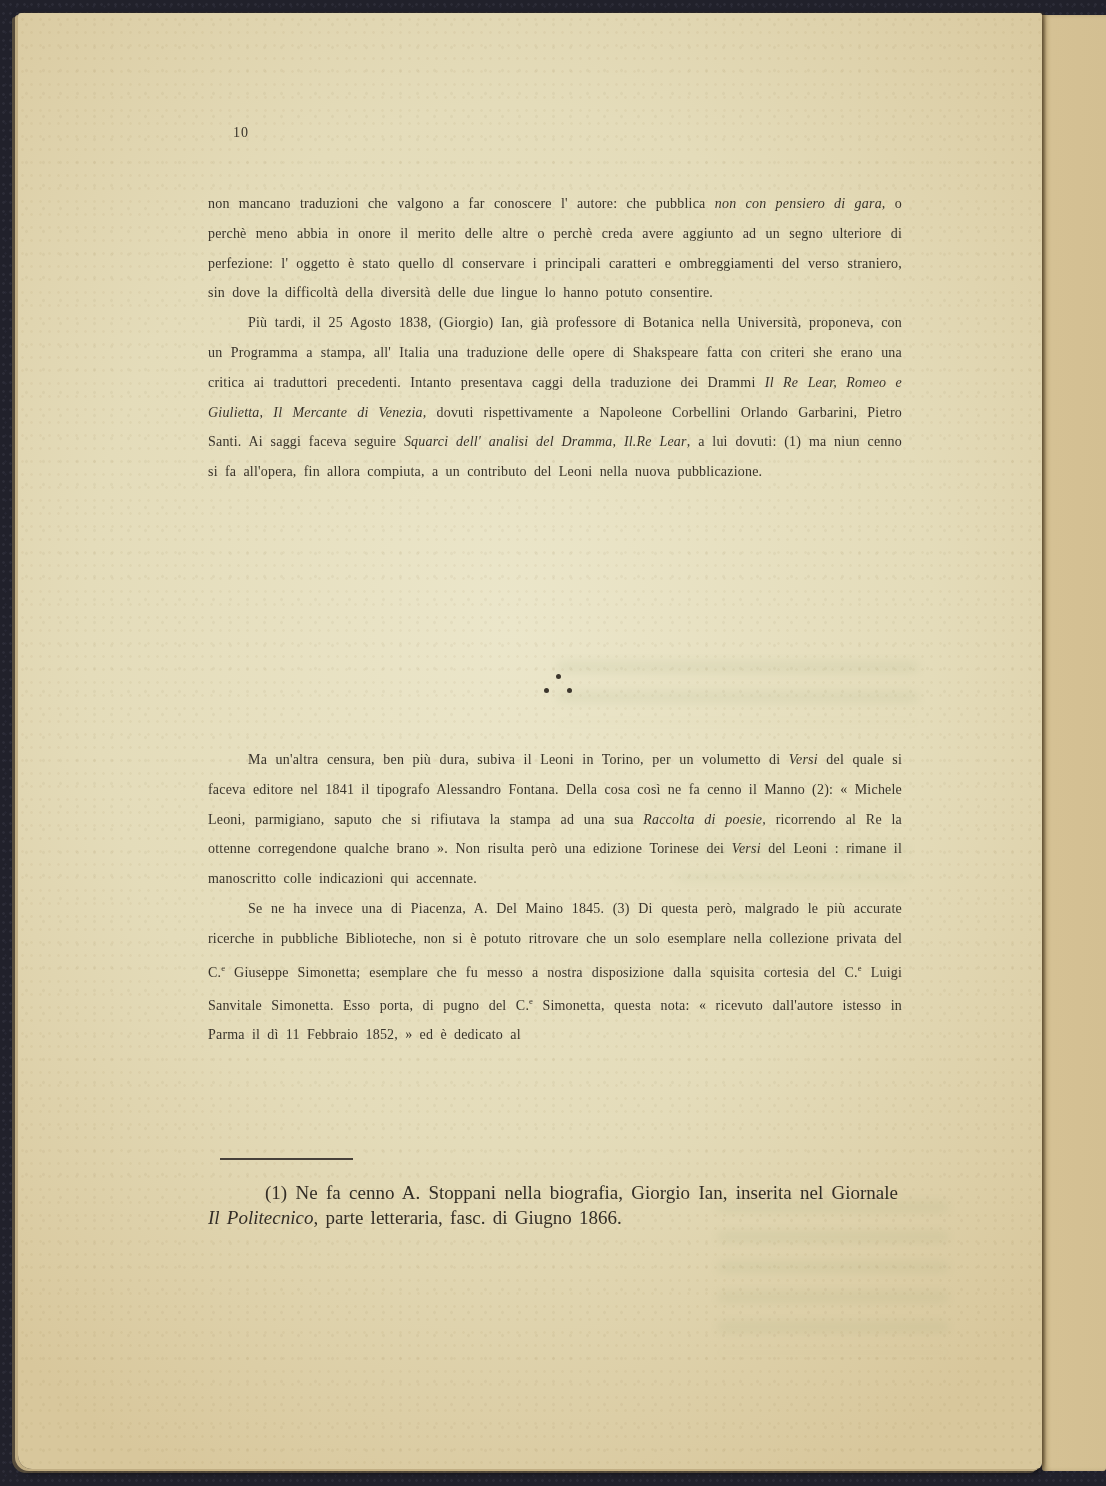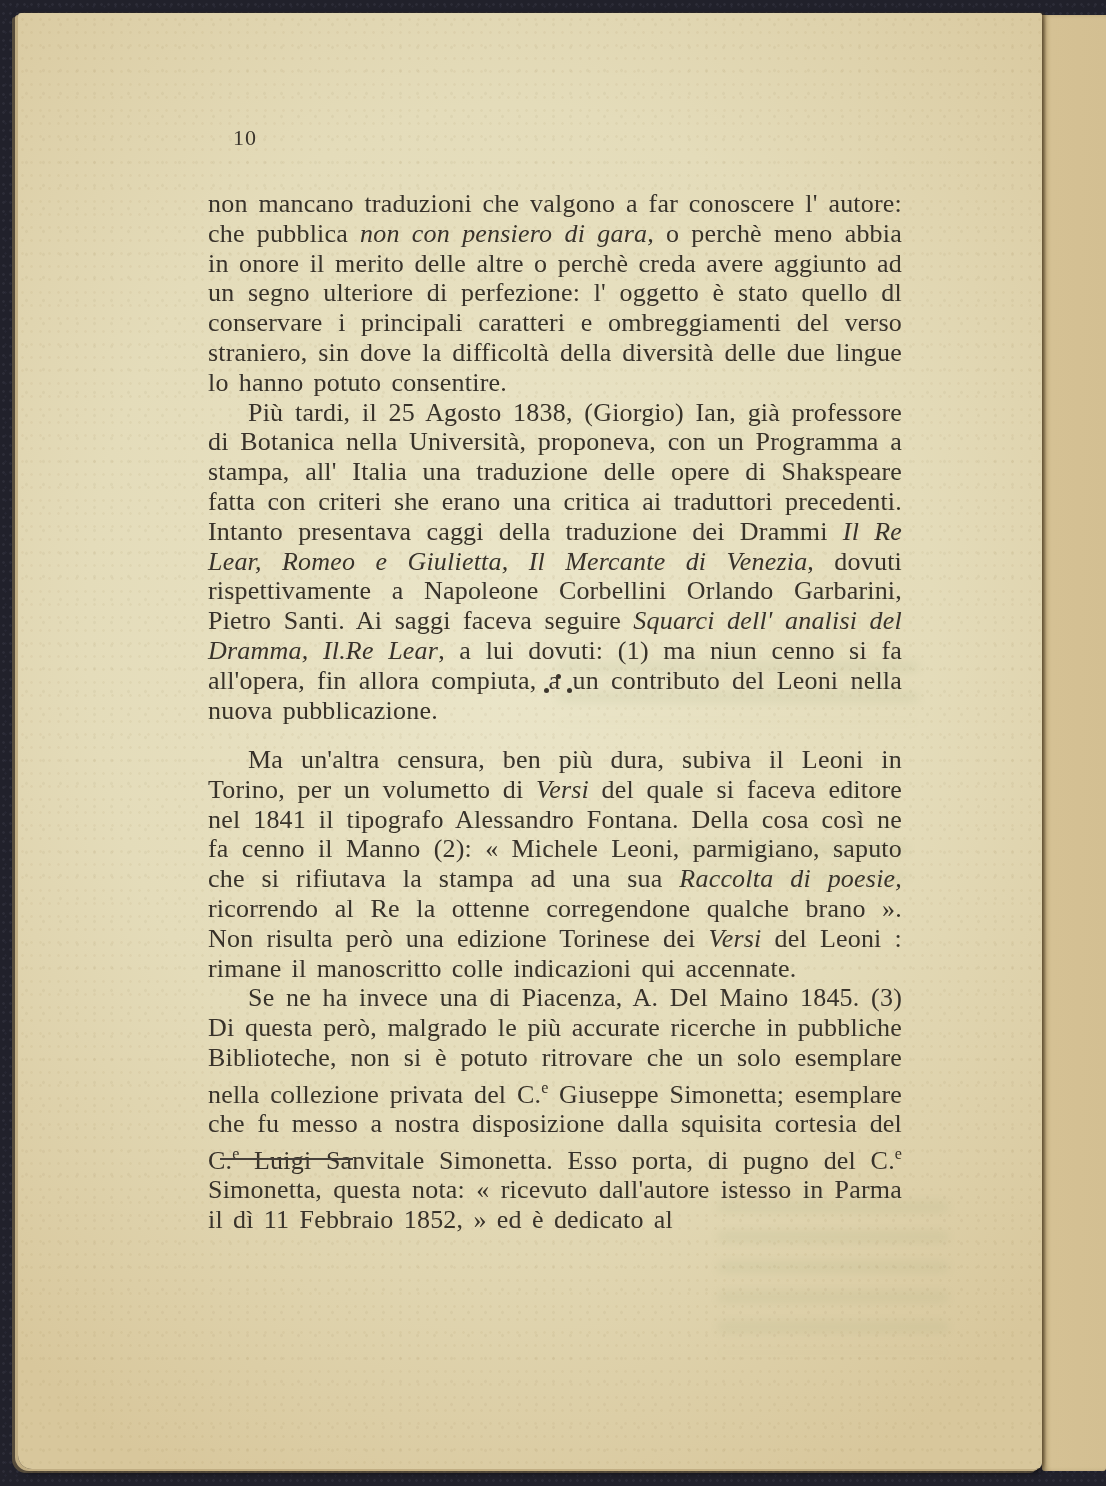--- a/index.html
+++ b/index.html
@@ -42,7 +42,7 @@
   .ghost3{left:700px;top:1180px;width:230px;height:160px;}
   .page-number{
     position:absolute;left:215px;top:112px;
-    font-size:22px;color:#3a342c;letter-spacing:1px;
+    font-size:14px;color:#3a342c;letter-spacing:1px;
   }
   .text-col{
     position:absolute;left:190px;width:694px;

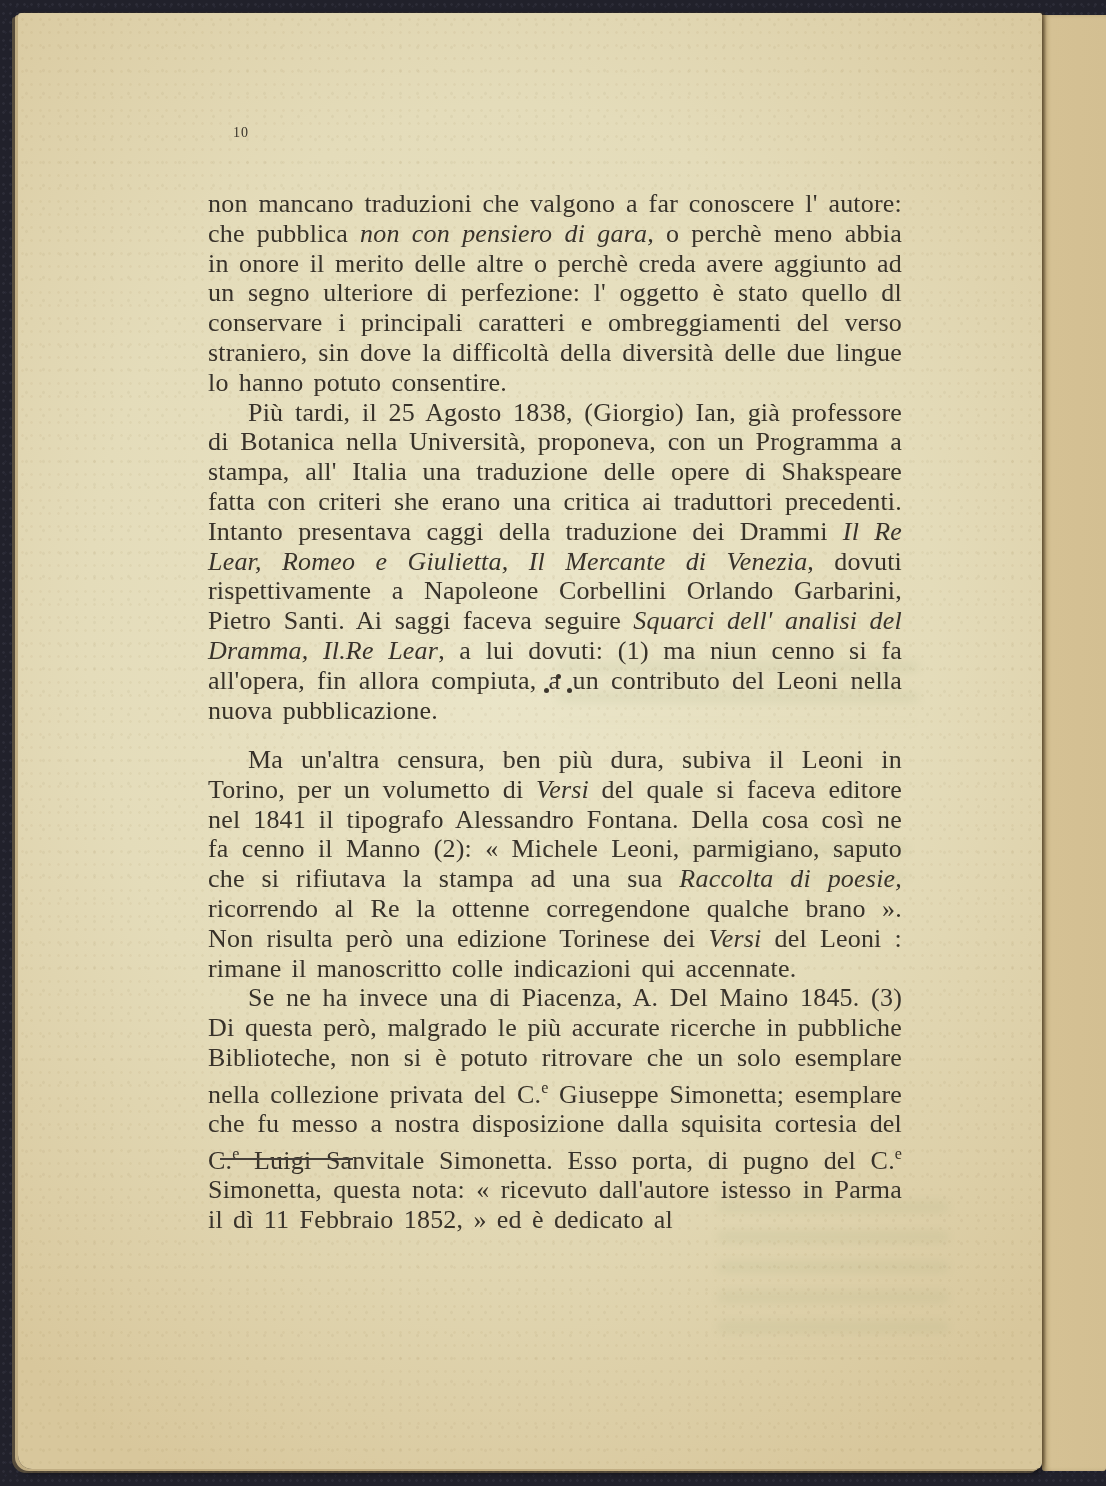--- a/index.html
+++ b/index.html
@@ -46,7 +46,7 @@
   }
   .text-col{
     position:absolute;left:190px;width:694px;
-    font-size:26px;line-height:29.8px;color:#38322a;
+    font-size:14px;line-height:29.8px;color:#38322a;
     text-align:justify;text-align-last:left;
     word-spacing:3.5px;letter-spacing:.2px;
   }

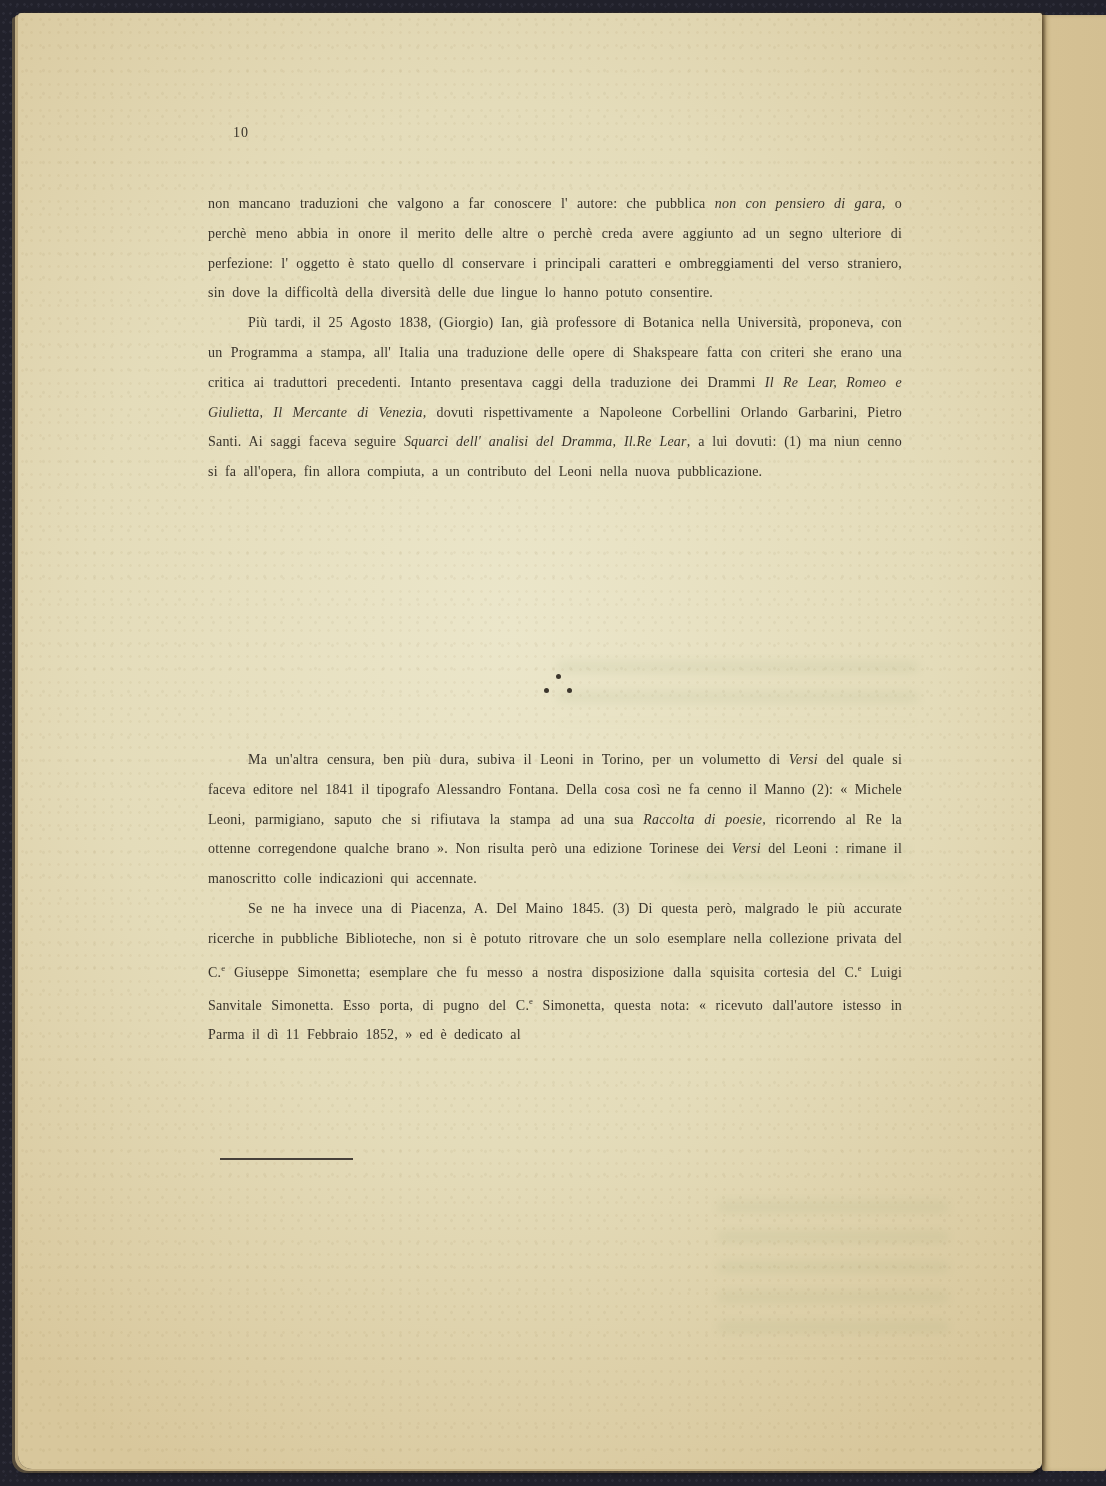--- a/index.html
+++ b/index.html
@@ -104,6 +104,7 @@
   <div class="fn-rule"></div>
 
   <div class="footnotes">
+    <p class="fn"><span>(1) Ne fa cenno A. Stoppani nella biografia, Giorgio Ian, inserita nel Giornale </span><span class="it">Il Politecnico</span><span>, parte letteraria, fasc. di Giugno 1866.</span></p>
   </div>
 </div>
 

